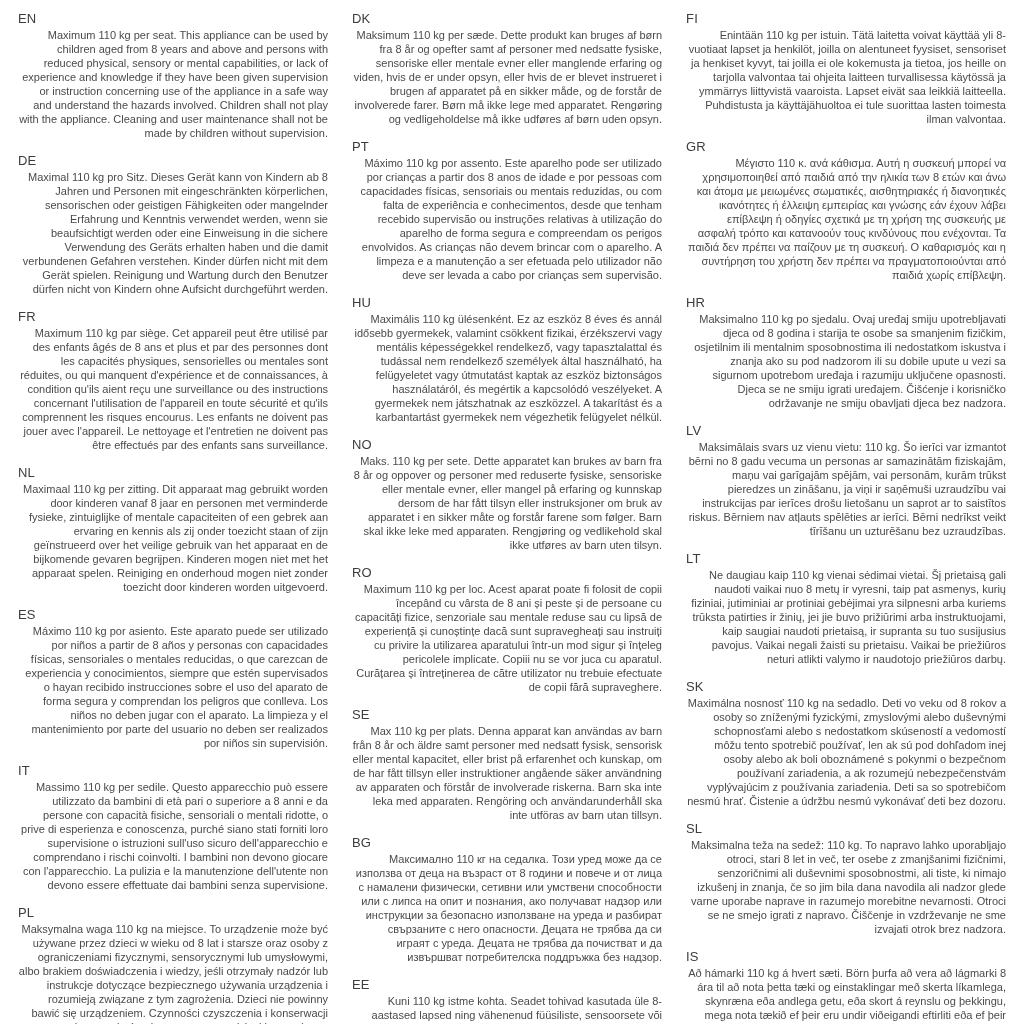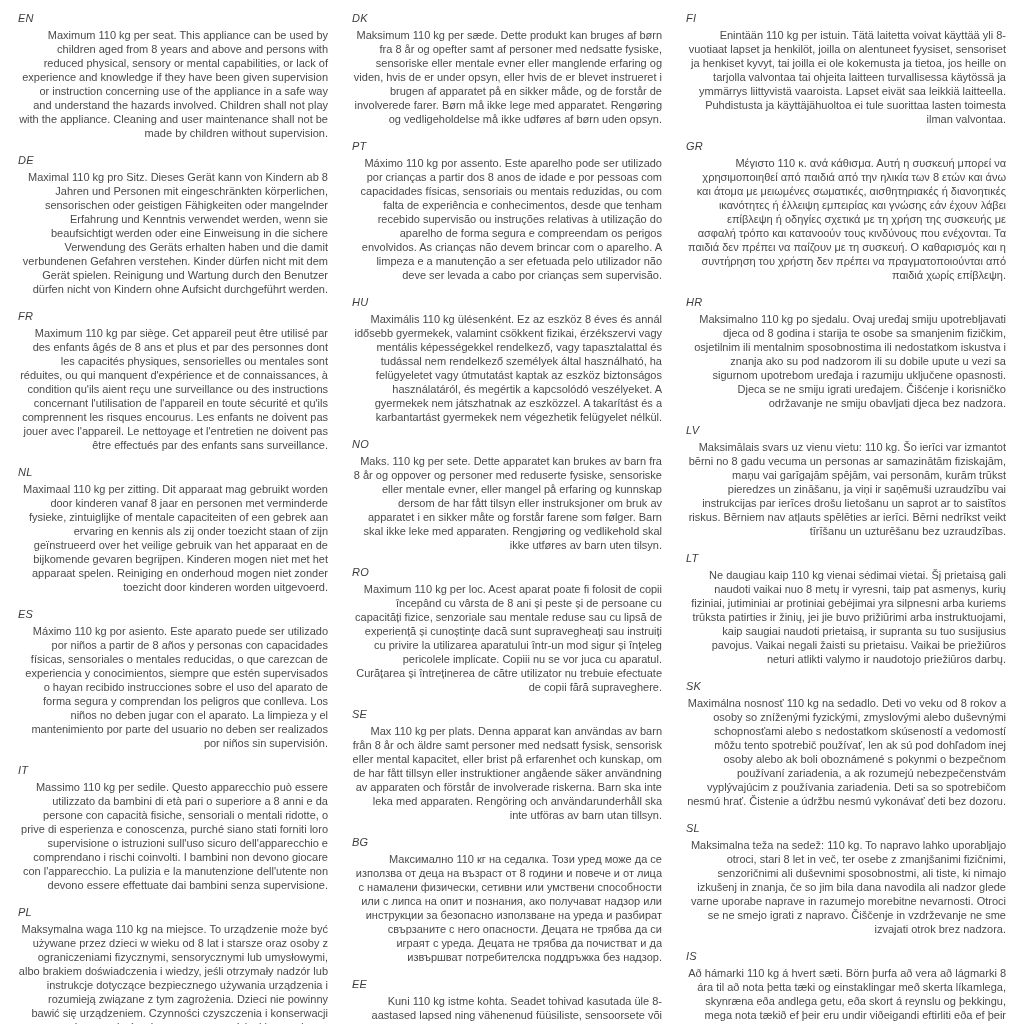--- a/index.html
+++ b/index.html
@@ -23,13 +23,12 @@
   .col { min-width: 0; }
   .block { margin-bottom: 14px; }
   .lang {
-    font-size: 11px;
+    font-size: 13px;
     line-height: 13px;
     font-weight: 400;
     letter-spacing: 0.2px;
     color: #3c3c3c;
     margin-bottom: 3px;
-    font-style: italic;
   }
   .text {
     font-size: 11px;

